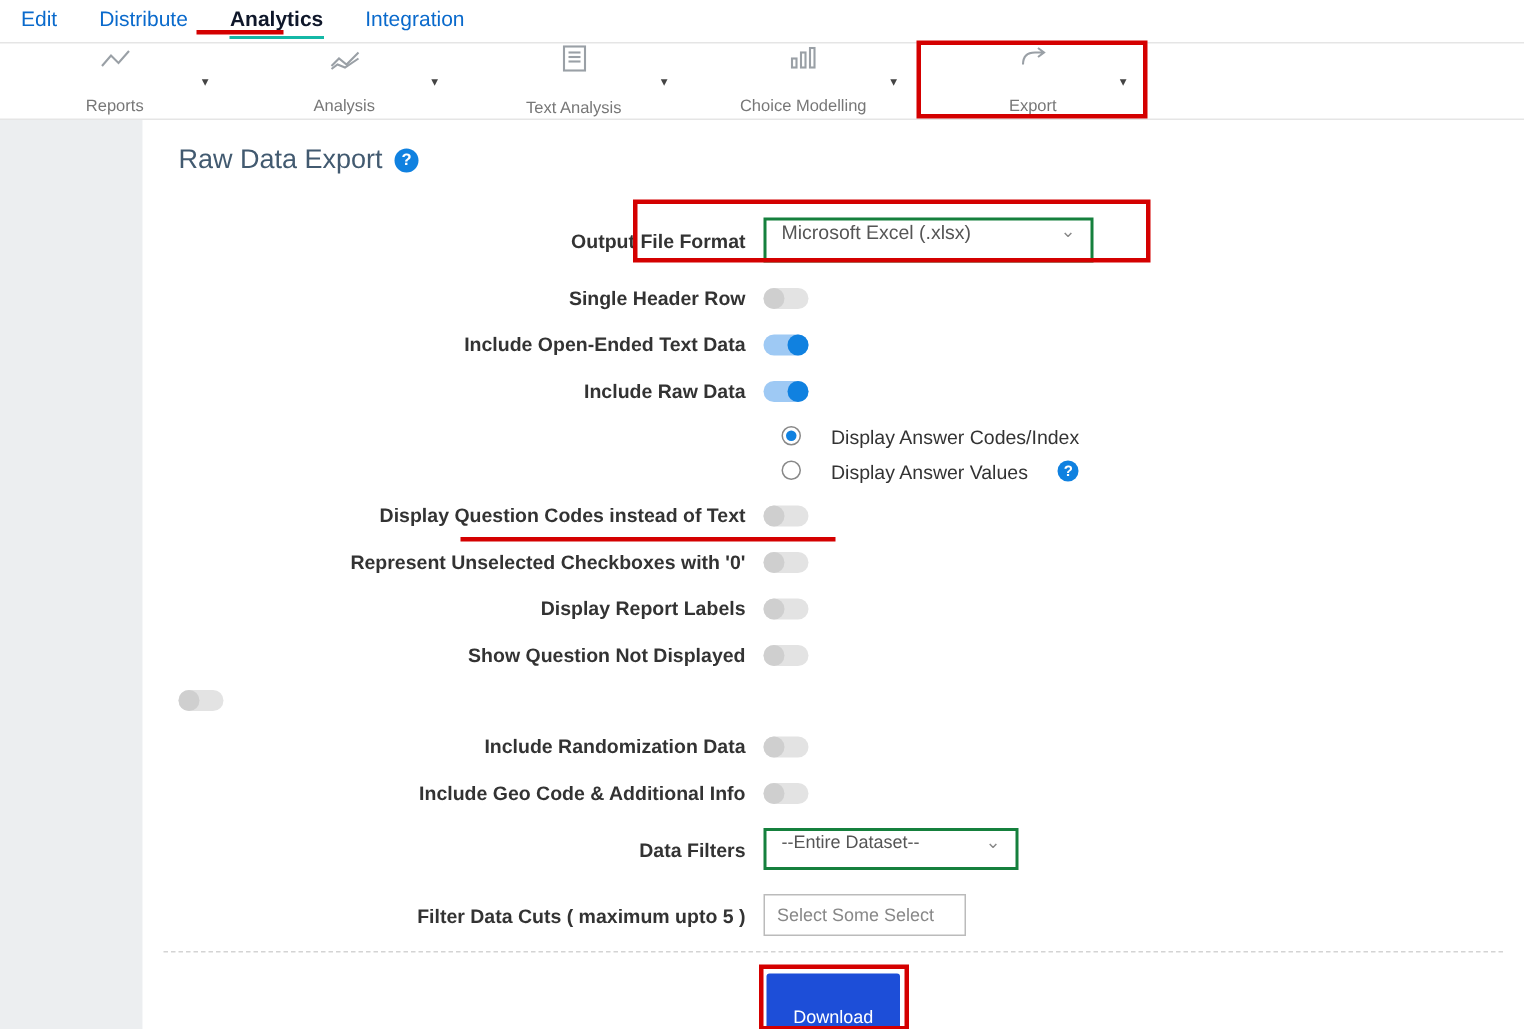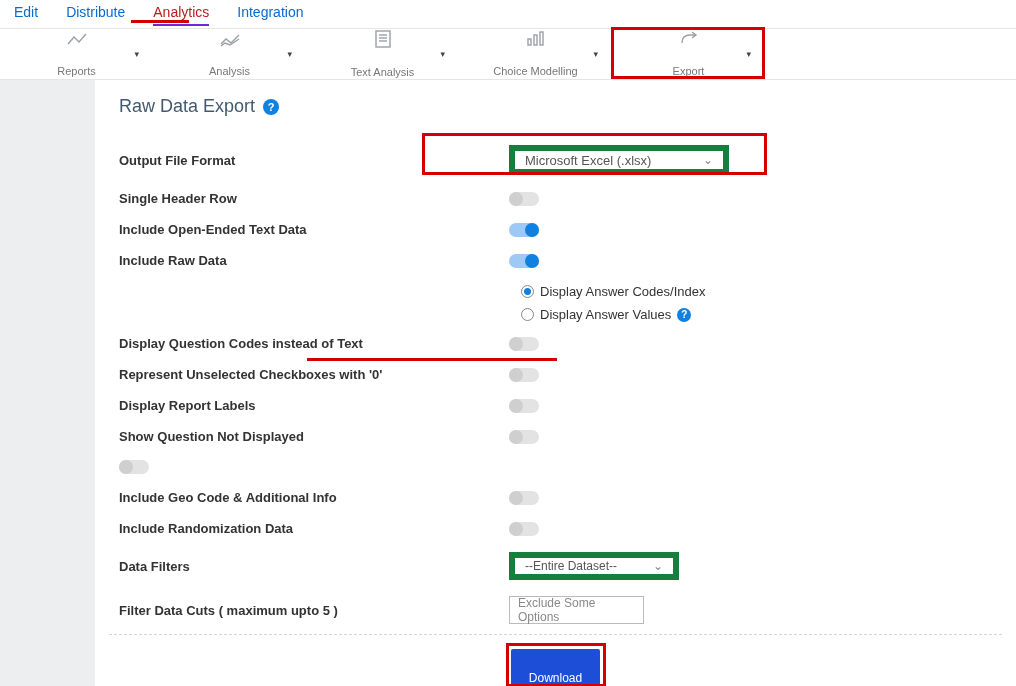--- a/index.html
+++ b/index.html
@@ -6,7 +6,7 @@
 body{background:#fff;width:1016px}
 .topnav{display:flex;gap:28px;padding:4px 0 2px 14px;font-size:14px}
 .topnav a{color:#0a6acc;text-decoration:none;padding-bottom:4px}
-.topnav a.active{color:#b91c1c;border-bottom:2px solid #6d28d9;font-weight:400}
+.topnav a.active{color:#0f172a;border-bottom:2px solid #14b8a6;font-weight:700}
 .hl-red-under{position:absolute;left:131px;top:20px;width:58px;height:3px;background:#d40000}
 .toolbar{display:flex;border-top:1px solid #e5e5e5;border-bottom:1px solid #e5e5e5;background:#fff}
 .tool-item{width:153px;display:flex;flex-direction:column;align-items:center;justify-content:center;height:50px;position:relative;cursor:pointer}

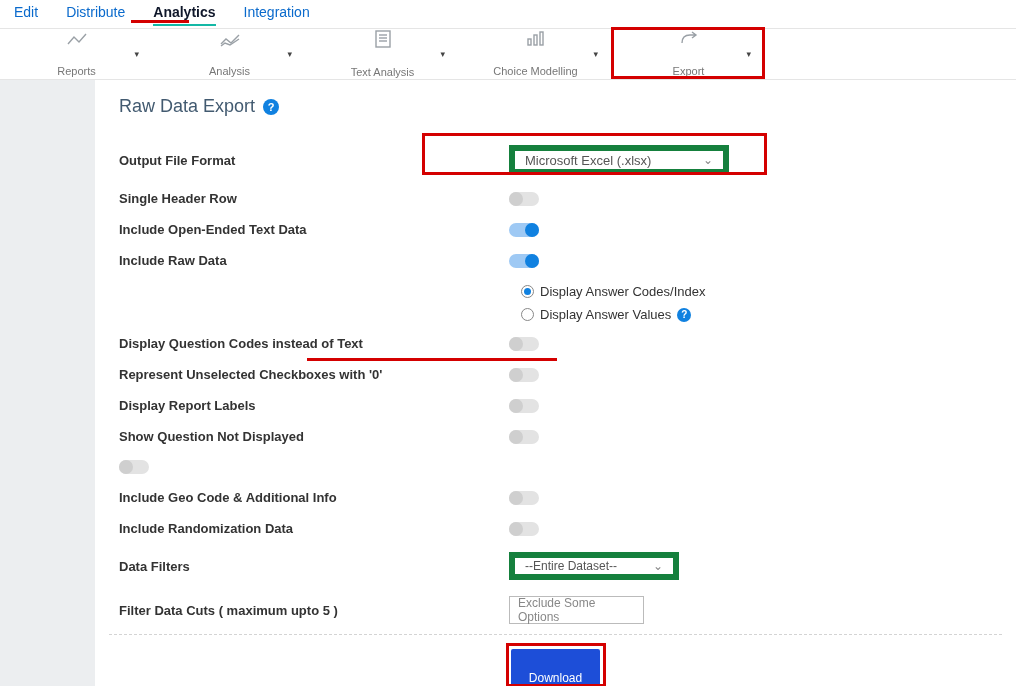--- a/index.html
+++ b/index.html
@@ -20,7 +20,7 @@
 .help-circle{width:16px;height:16px;border-radius:50%;background:#1081e0;color:#fff;font-size:11px;font-weight:700;display:inline-flex;align-items:center;justify-content:center}
 .form{margin-top:28px}
 .row{display:flex;align-items:center;margin-bottom:16px}
-.lbl-col{width:390px;padding-right:12px;font-size:13px;font-weight:600;color:#333}
+.lbl-col{width:390px;text-align:right;padding-right:12px;font-size:13px;font-weight:600;color:#333}
 .ctl-col{flex:1;display:flex;align-items:center;gap:14px}
 .select{width:220px;height:30px;border:6px solid #15803d;padding:0 10px;display:flex;align-items:center;justify-content:space-between;font-size:13px;color:#555;cursor:pointer;background:#fff}
 .select.small{width:170px;font-size:12px;height:28px}

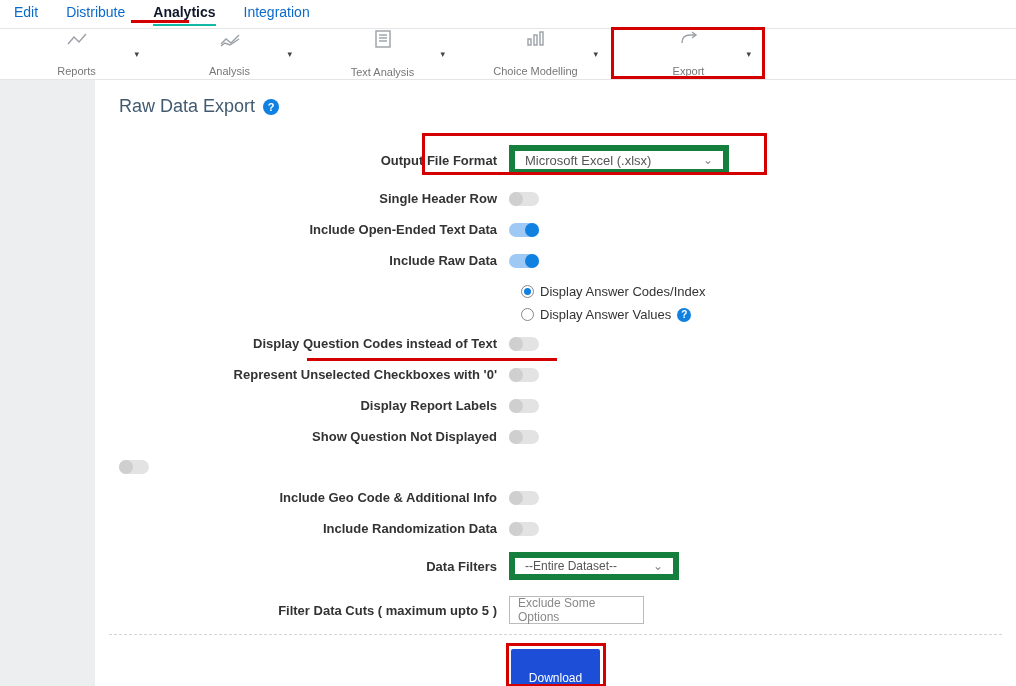--- a/index.html
+++ b/index.html
@@ -22,7 +22,7 @@
 .row{display:flex;align-items:center;margin-bottom:16px}
 .lbl-col{width:390px;text-align:right;padding-right:12px;font-size:13px;font-weight:600;color:#333}
 .ctl-col{flex:1;display:flex;align-items:center;gap:14px}
-.select{width:220px;height:30px;border:6px solid #15803d;padding:0 10px;display:flex;align-items:center;justify-content:space-between;font-size:13px;color:#555;cursor:pointer;background:#fff}
+.select{width:220px;height:30px;border:2px solid #15803d;padding:0 10px;display:flex;align-items:flex-start;justify-content:space-between;font-size:13px;color:#555;cursor:pointer;background:#fff}
 .select.small{width:170px;font-size:12px;height:28px}
 .chev{font-size:12px;color:#888}
 .toggle{width:30px;height:14px;border-radius:14px;background:#e3e3e3;position:relative;cursor:pointer}

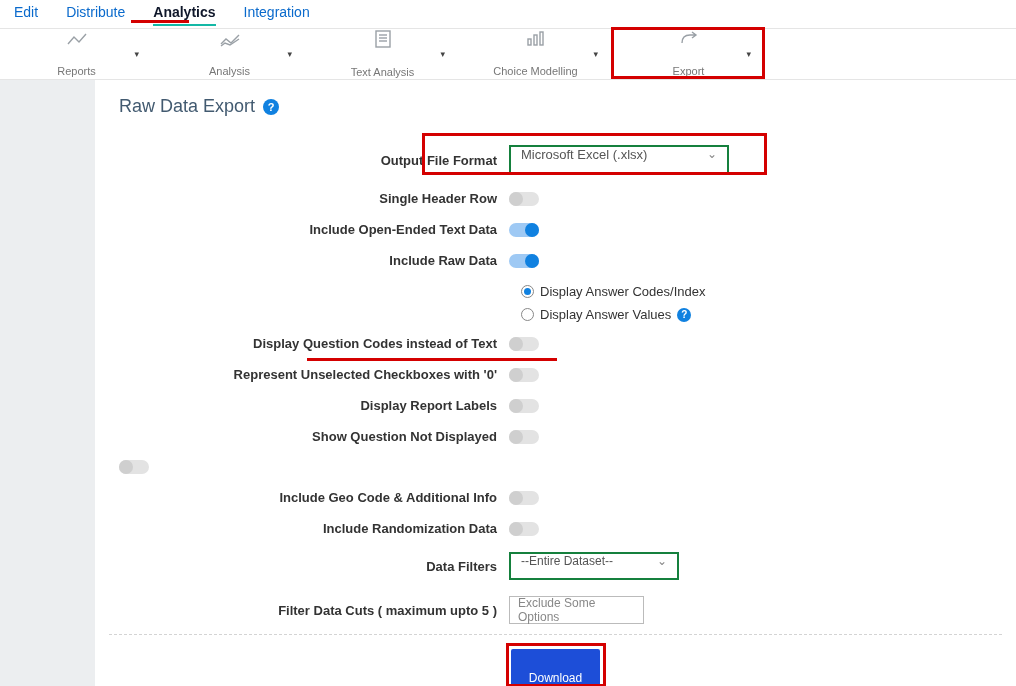--- a/index.html
+++ b/index.html
@@ -29,7 +29,7 @@
 .toggle .knob{width:14px;height:14px;border-radius:50%;background:#cfcfcf;position:absolute;top:0;left:0;transition:.15s}
 .toggle.on{background:#9ec9f4}
 .toggle.on .knob{background:#1081e0;left:16px}
-.radio-row{display:flex;align-items:center;gap:6px;font-size:13px;color:#333;margin-bottom:8px}
+.radio-row{display:flex;gap:20px;font-size:13px;color:#333;margin-bottom:8px}
 .radio{width:13px;height:13px;border:1px solid #888;border-radius:50%;display:inline-flex;align-items:center;justify-content:center}
 .radio.checked::after{content:"";width:7px;height:7px;border-radius:50%;background:#1081e0}
 .radio-group{margin-left:402px;margin-bottom:14px}

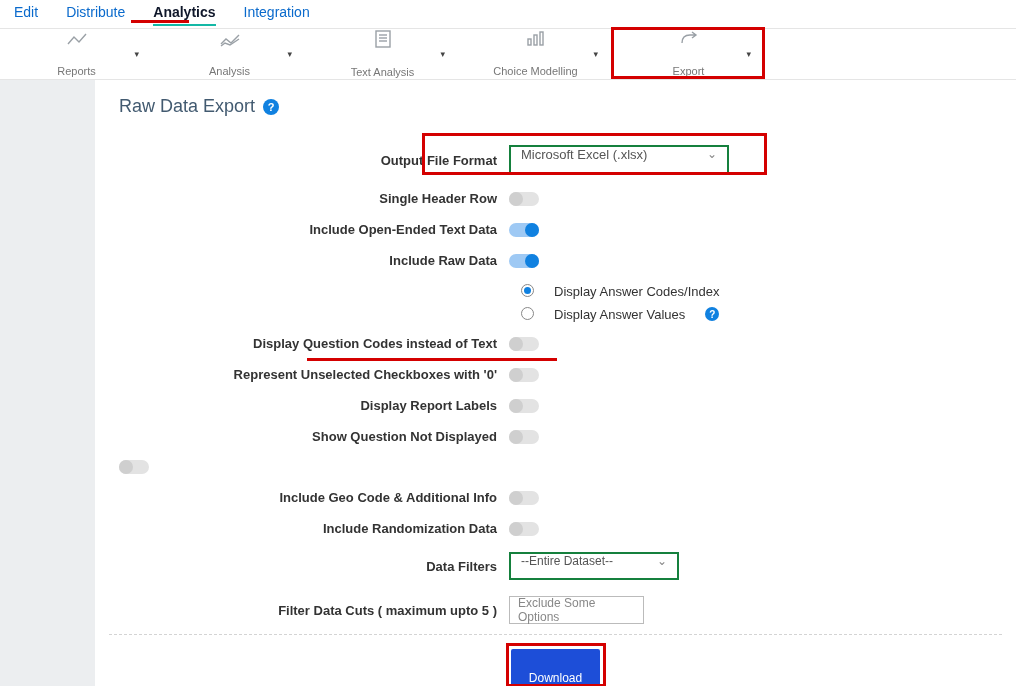--- a/index.html
+++ b/index.html
@@ -199,16 +199,16 @@
       </div>
 
       <div class="row">
+        <div class="lbl-col">Include Randomization Data</div>
+        <div class="ctl-col">
+            <div class="toggle">
+              <div class="knob"></div>
+            </div>
+          </div>
+      </div>
+
+      <div class="row">
         <div class="lbl-col">Include Geo Code &amp; Additional Info</div>
-        <div class="ctl-col">
-            <div class="toggle">
-              <div class="knob"></div>
-            </div>
-          </div>
-      </div>
-
-      <div class="row">
-        <div class="lbl-col">Include Randomization Data</div>
         <div class="ctl-col">
             <div class="toggle">
               <div class="knob"></div>

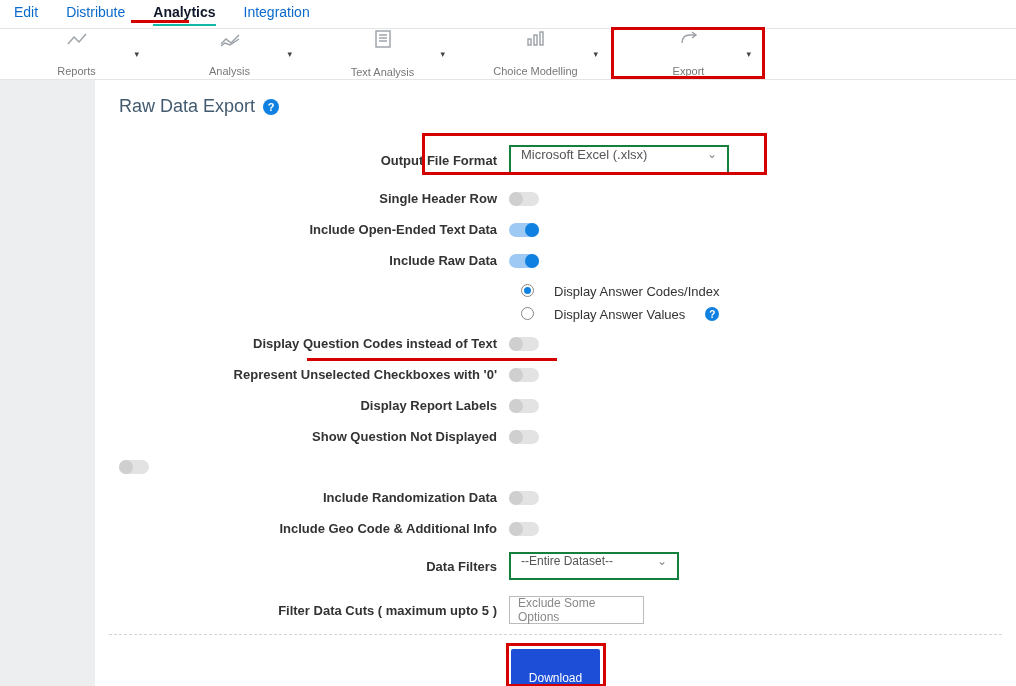--- a/index.html
+++ b/index.html
@@ -230,7 +230,7 @@
         <div class="lbl-col">Filter Data Cuts ( maximum upto 5 )</div>
         <div class="ctl-col">
           <div class="multi">
-            <span>Exclude Some Options</span>
+            <span>Select Some Select</span>
           </div>
         </div>
       </div>

